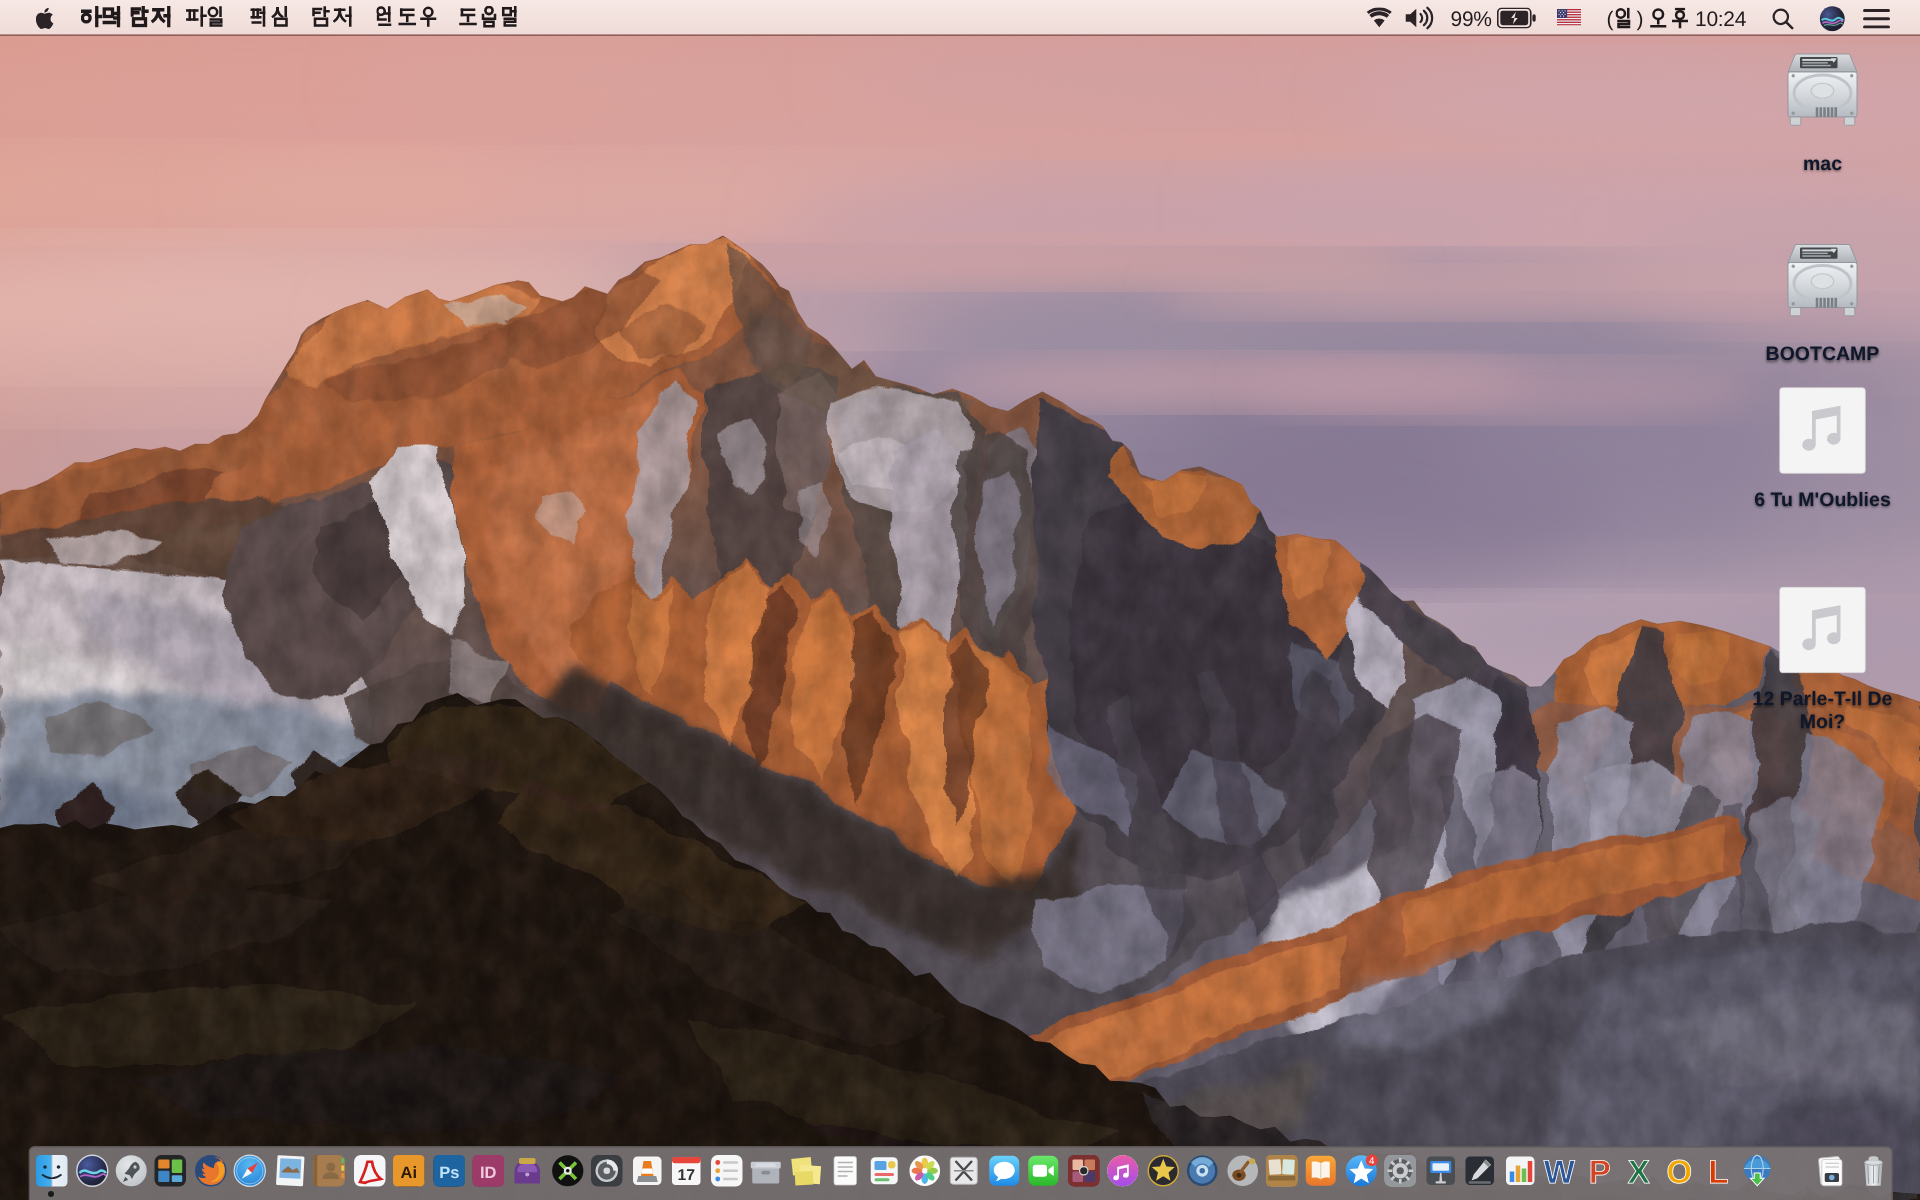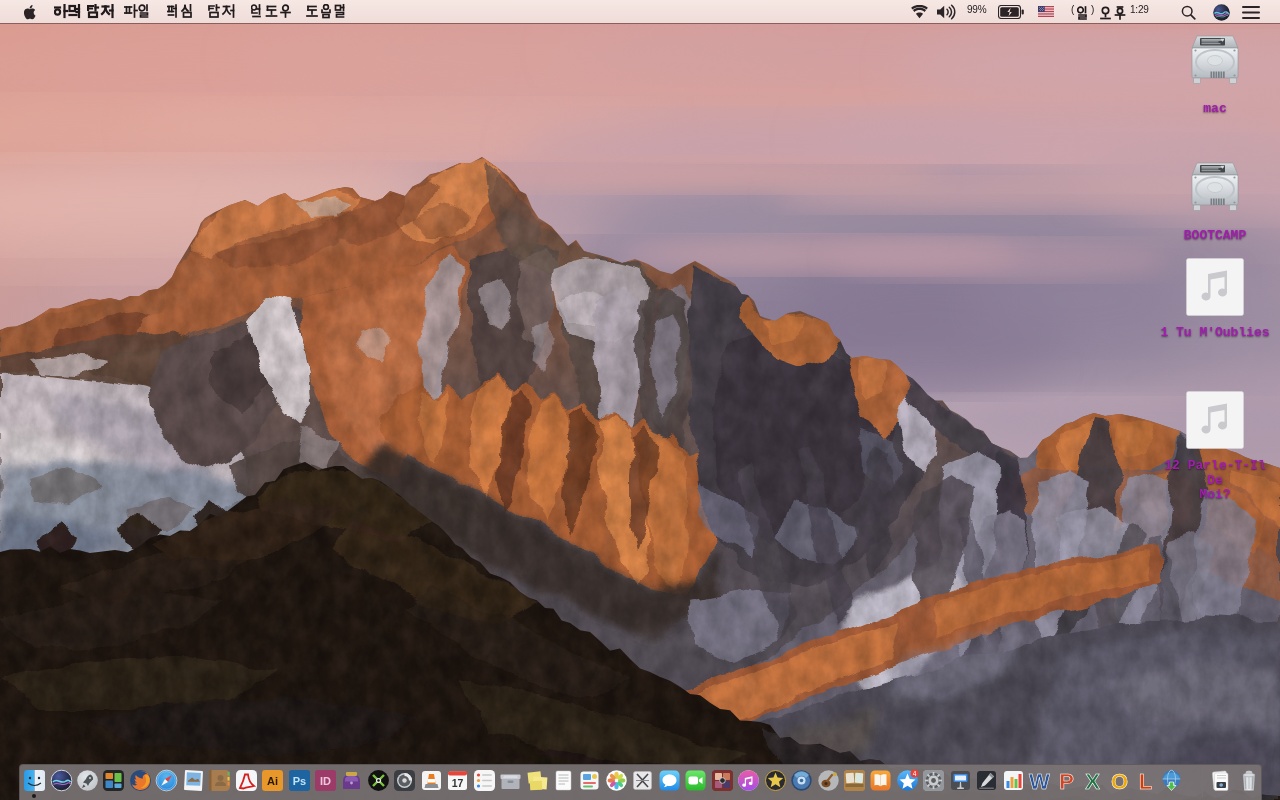--- a/index.html
+++ b/index.html
@@ -7,7 +7,7 @@
 #menubar { position:absolute; top:0; left:0; width:1280px; height:24px; background:linear-gradient(#f6e8e4,#efdcd9); border-bottom:1px solid #8d5f5c; z-index:50; }
 .mi { position:absolute; top:4px; font-size:14px; color:#211a1c; letter-spacing:-0.2px; }
 
-.mtxt { position:absolute; top:3.5px; font-size:10px; color:#211a1c; letter-spacing:-0.2px; }
+.mtxt { position:absolute; top:3.5px; font-size:14px; color:#211a1c; letter-spacing:-0.2px; }
 .dicon { position:absolute; width:58px; z-index:10; }
 .dlabel { position:absolute; width:120px; left:-31px; text-align:center; font-size:13px; font-weight:bold; color:#a21caf; text-shadow:0 1px 2px rgba(0,0,0,0.55); line-height:14.5px;font-family:Liberation Mono, monospace; }
 #dock { position:absolute; left:19px; top:764px; width:1243px; height:36px; background:rgba(123,116,117,0.9); border-radius:4px 4px 0 0; border:1px solid rgba(60,55,56,0.4); border-bottom:none; z-index:40; }

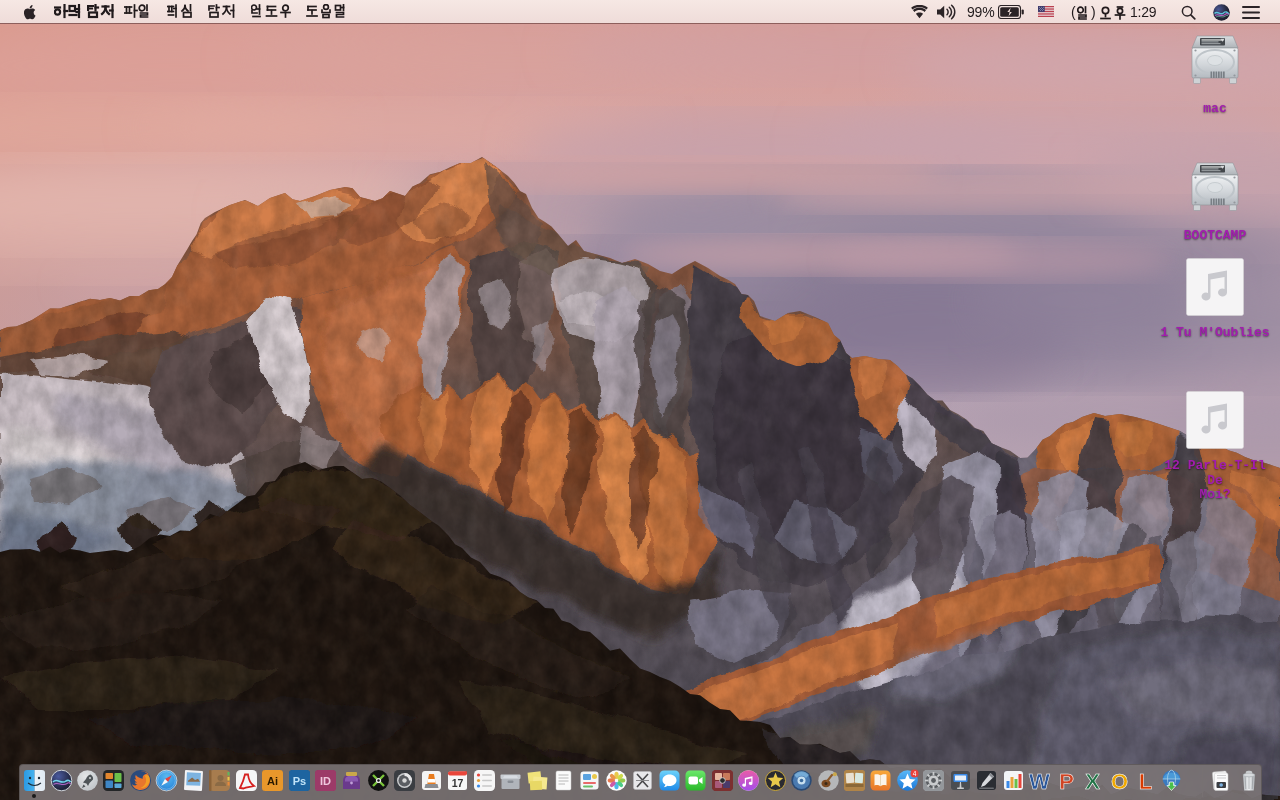--- a/index.html
+++ b/index.html
@@ -415,7 +415,7 @@
         <line x1="15.5" y1="9" x2="24.5" y2="9" stroke="#211a1c" stroke-width="1.7" stroke-linecap="square" fill="none"></line>
         <line x1="20.0" y1="9" x2="20.0" y2="13" stroke="#211a1c" stroke-width="1.7" stroke-linecap="square" fill="none"></line>
       </svg></span>
-    <span class="mtxt" style="left:1130px">1:29</span>
+    <span class="mtxt" style="left:1130px">10:24</span>
  <svg style="position:absolute;left:1181px;top:4.5px" width="15" height="15" viewBox="0 0 15 15">
       <circle cx="6.2" cy="6.2" r="4.8" fill="none" stroke="#2b2326" stroke-width="1.5"></circle>
       <line x1="9.8" y1="9.8" x2="13.8" y2="13.8" stroke="#2b2326" stroke-width="1.7" stroke-linecap="round"></line>

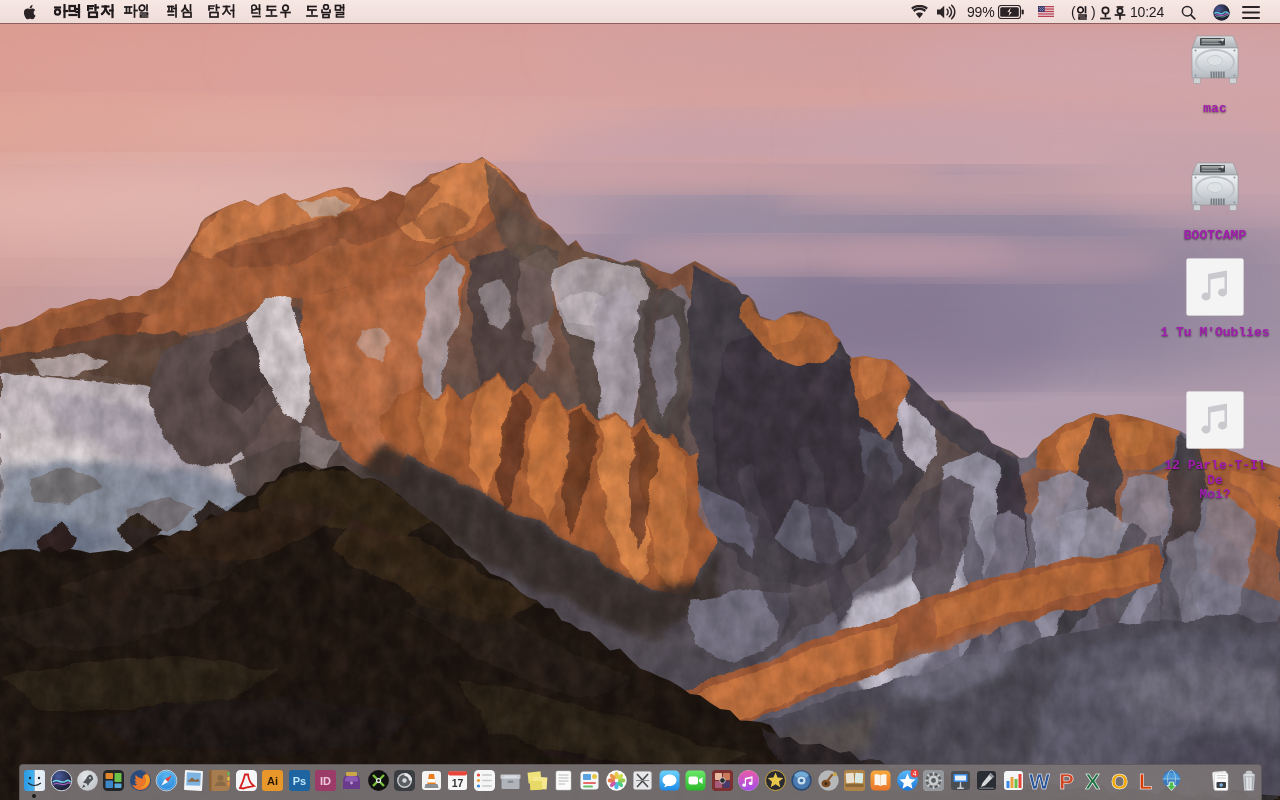--- a/index.html
+++ b/index.html
@@ -9,7 +9,7 @@
 
 .mtxt { position:absolute; top:3.5px; font-size:14px; color:#211a1c; letter-spacing:-0.2px; }
 .dicon { position:absolute; width:58px; z-index:10; }
-.dlabel { position:absolute; width:120px; left:-31px; text-align:center; font-size:13px; font-weight:bold; color:#a21caf; text-shadow:0 1px 2px rgba(0,0,0,0.55); line-height:14.5px;font-family:Liberation Mono, monospace; }
+.dlabel { position:absolute; width:120px; left:-31px; text-align:center; font-size:13px; font-weight:bold; color:#0f172a; text-shadow:0 1px 2px rgba(0,0,0,0.55); line-height:14.5px; }
 #dock { position:absolute; left:19px; top:764px; width:1243px; height:36px; background:rgba(123,116,117,0.9); border-radius:4px 4px 0 0; border:1px solid rgba(60,55,56,0.4); border-bottom:none; z-index:40; }
 .dk { position:absolute; top:769px; z-index:45; }
 #finddot { position:absolute; left:32px; top:794px; width:4px; height:4px; border-radius:2px; background:#1a1a1a; z-index:46; }

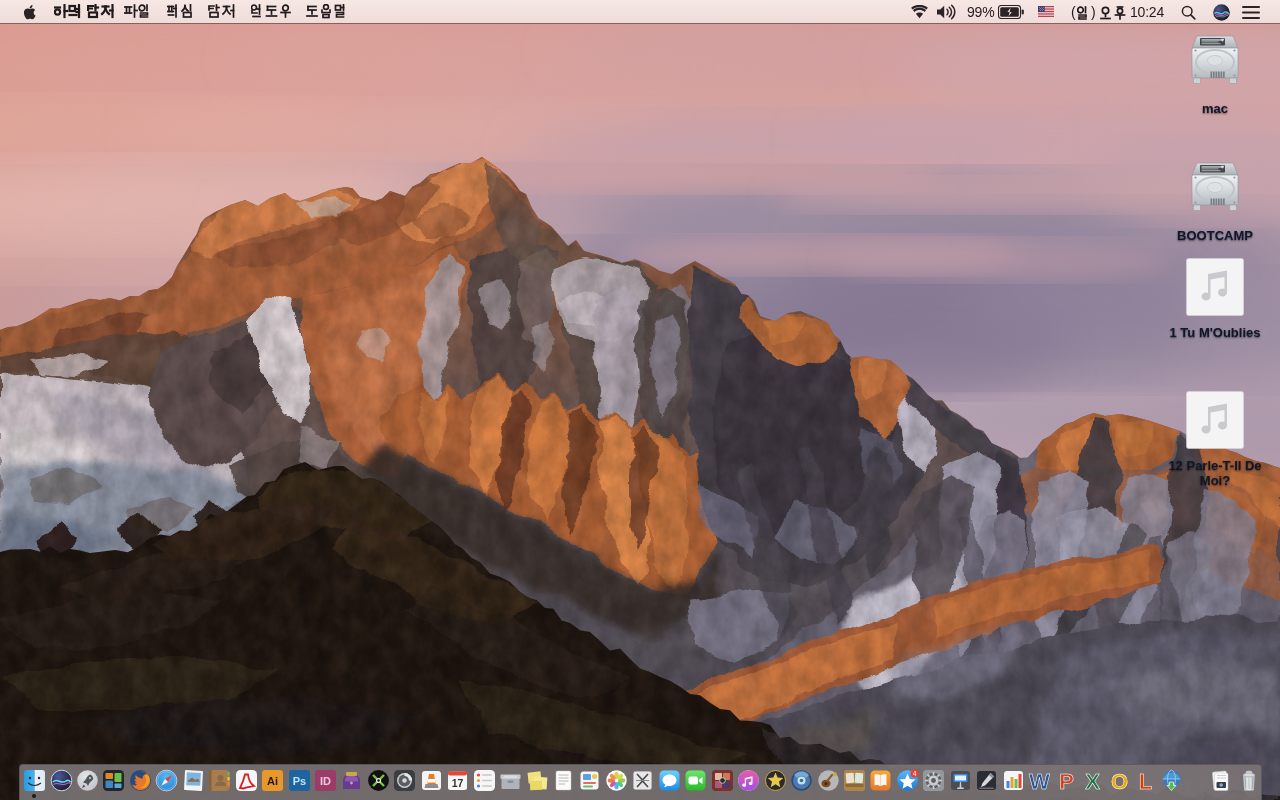--- a/index.html
+++ b/index.html
@@ -519,7 +519,7 @@
 <g fill="#c9c9ce">
         <path d="M22 16 L41 12.5 L41 34.5 a4.5 4 0 1 1 -2.5 -3.6 L38.5 19 L24.5 21.6 L24.5 38.5 a4.5 4 0 1 1 -2.5 -3.6 Z"></path>
       </g>
-</svg><div class="dlabel" style="top:68px">1 Tu M'Oublies</div></div>
+</svg><div class="dlabel" style="top:68px">6 Tu M'Oublies</div></div>
 <div class="dicon" style="left:1186px;top:391px"><svg width="58" height="58" viewBox="0 0 58 58">
 <rect x="0.5" y="0.5" width="57" height="57" rx="2" fill="#f5f4f5" stroke="#d8d8d8" stroke-width="0.5"></rect>
 <g fill="#c9c9ce">

